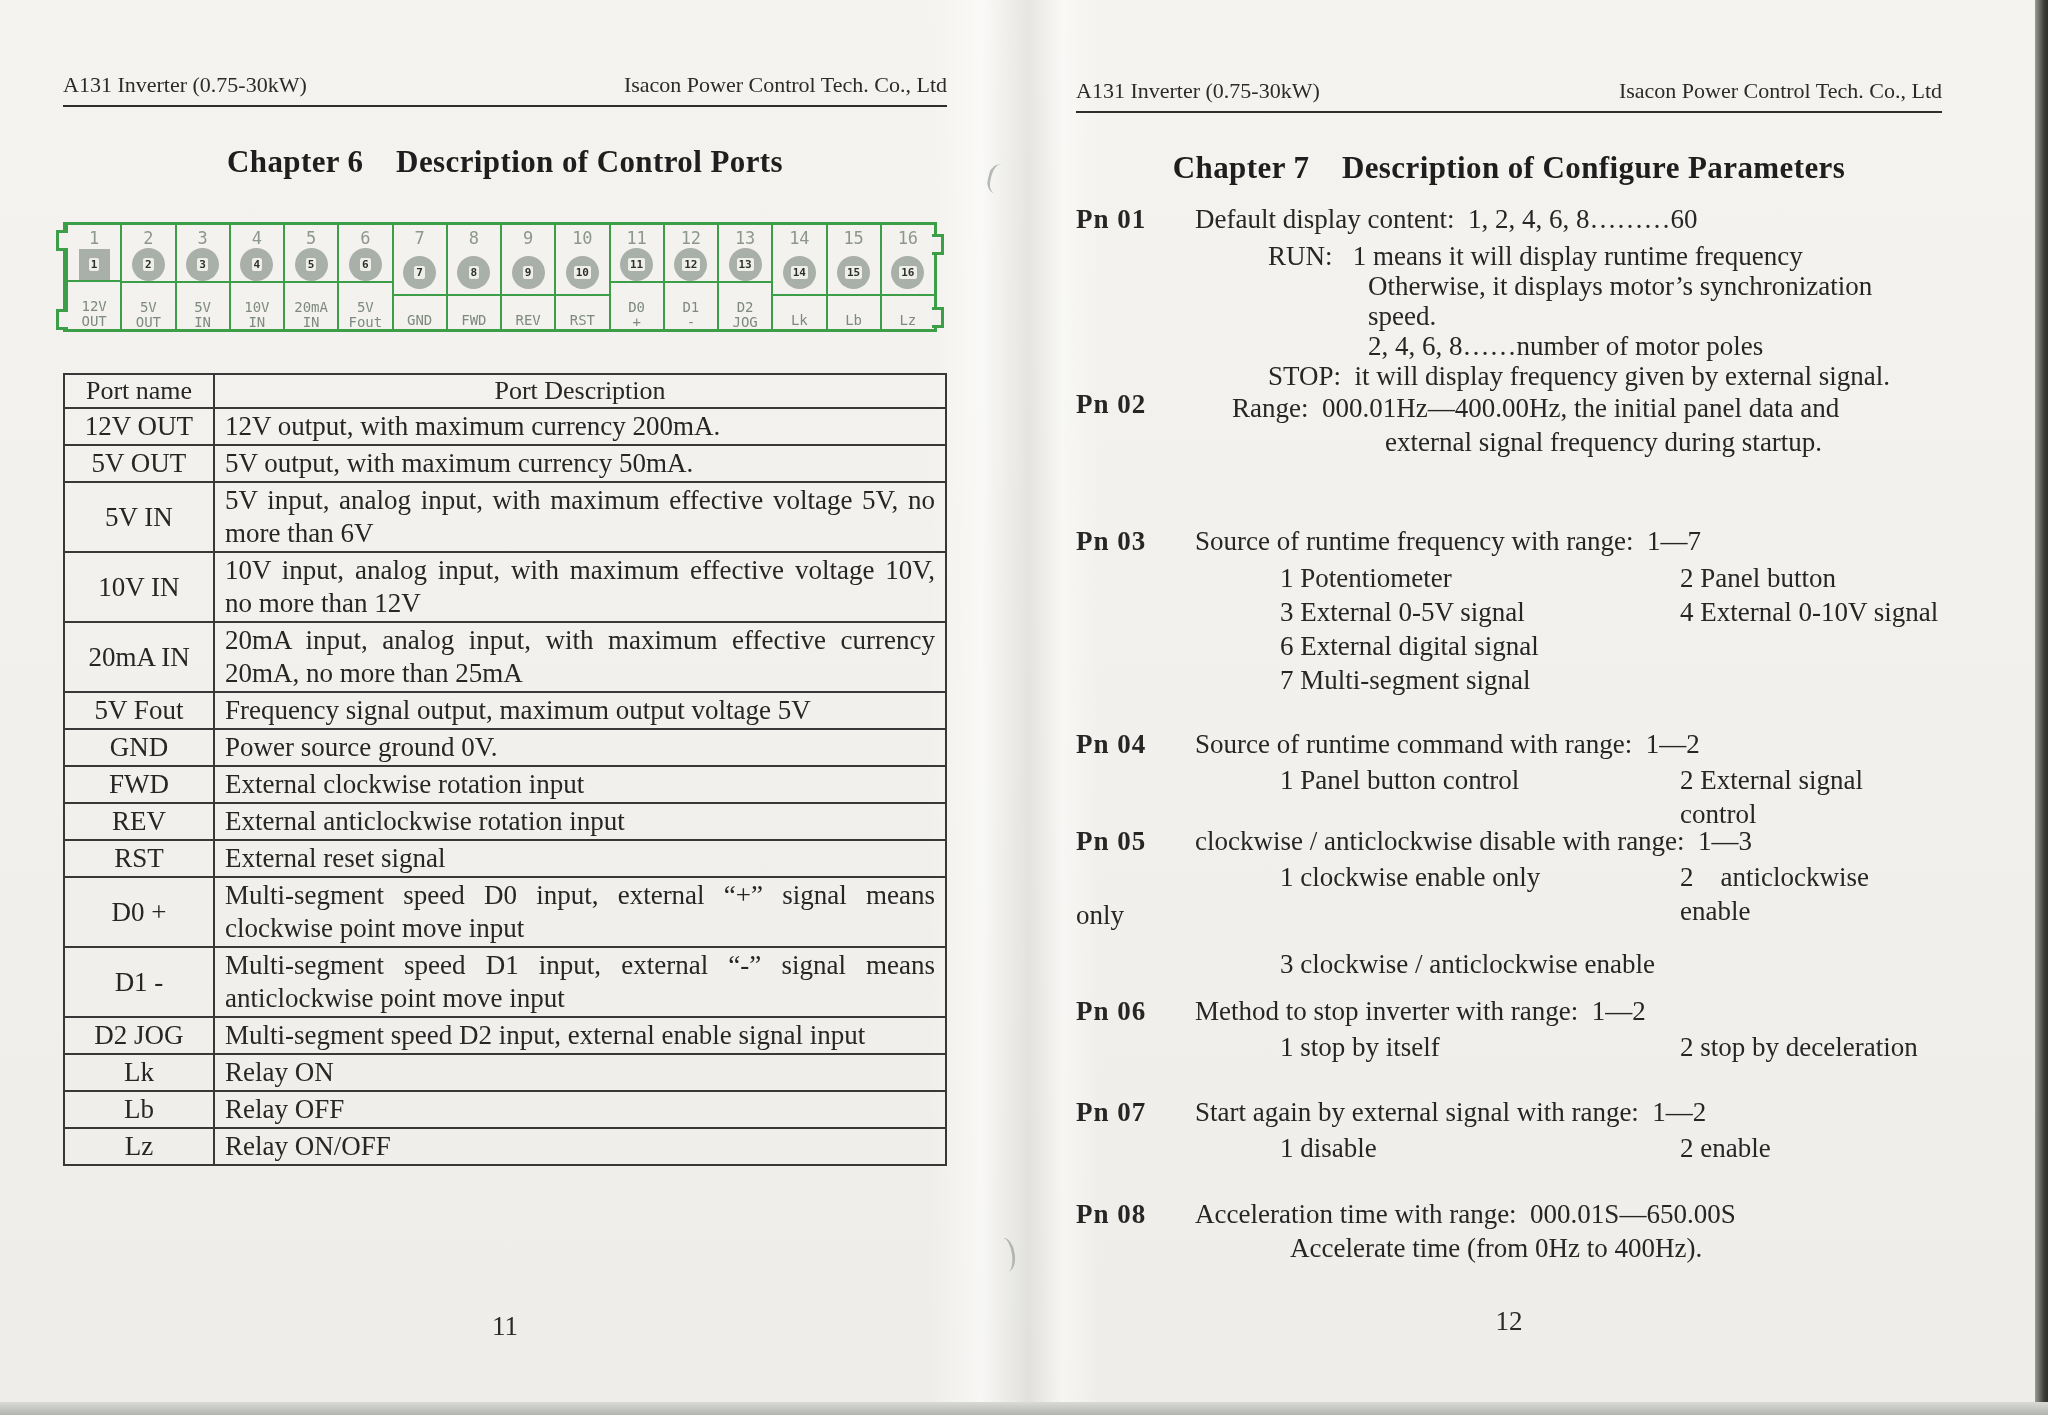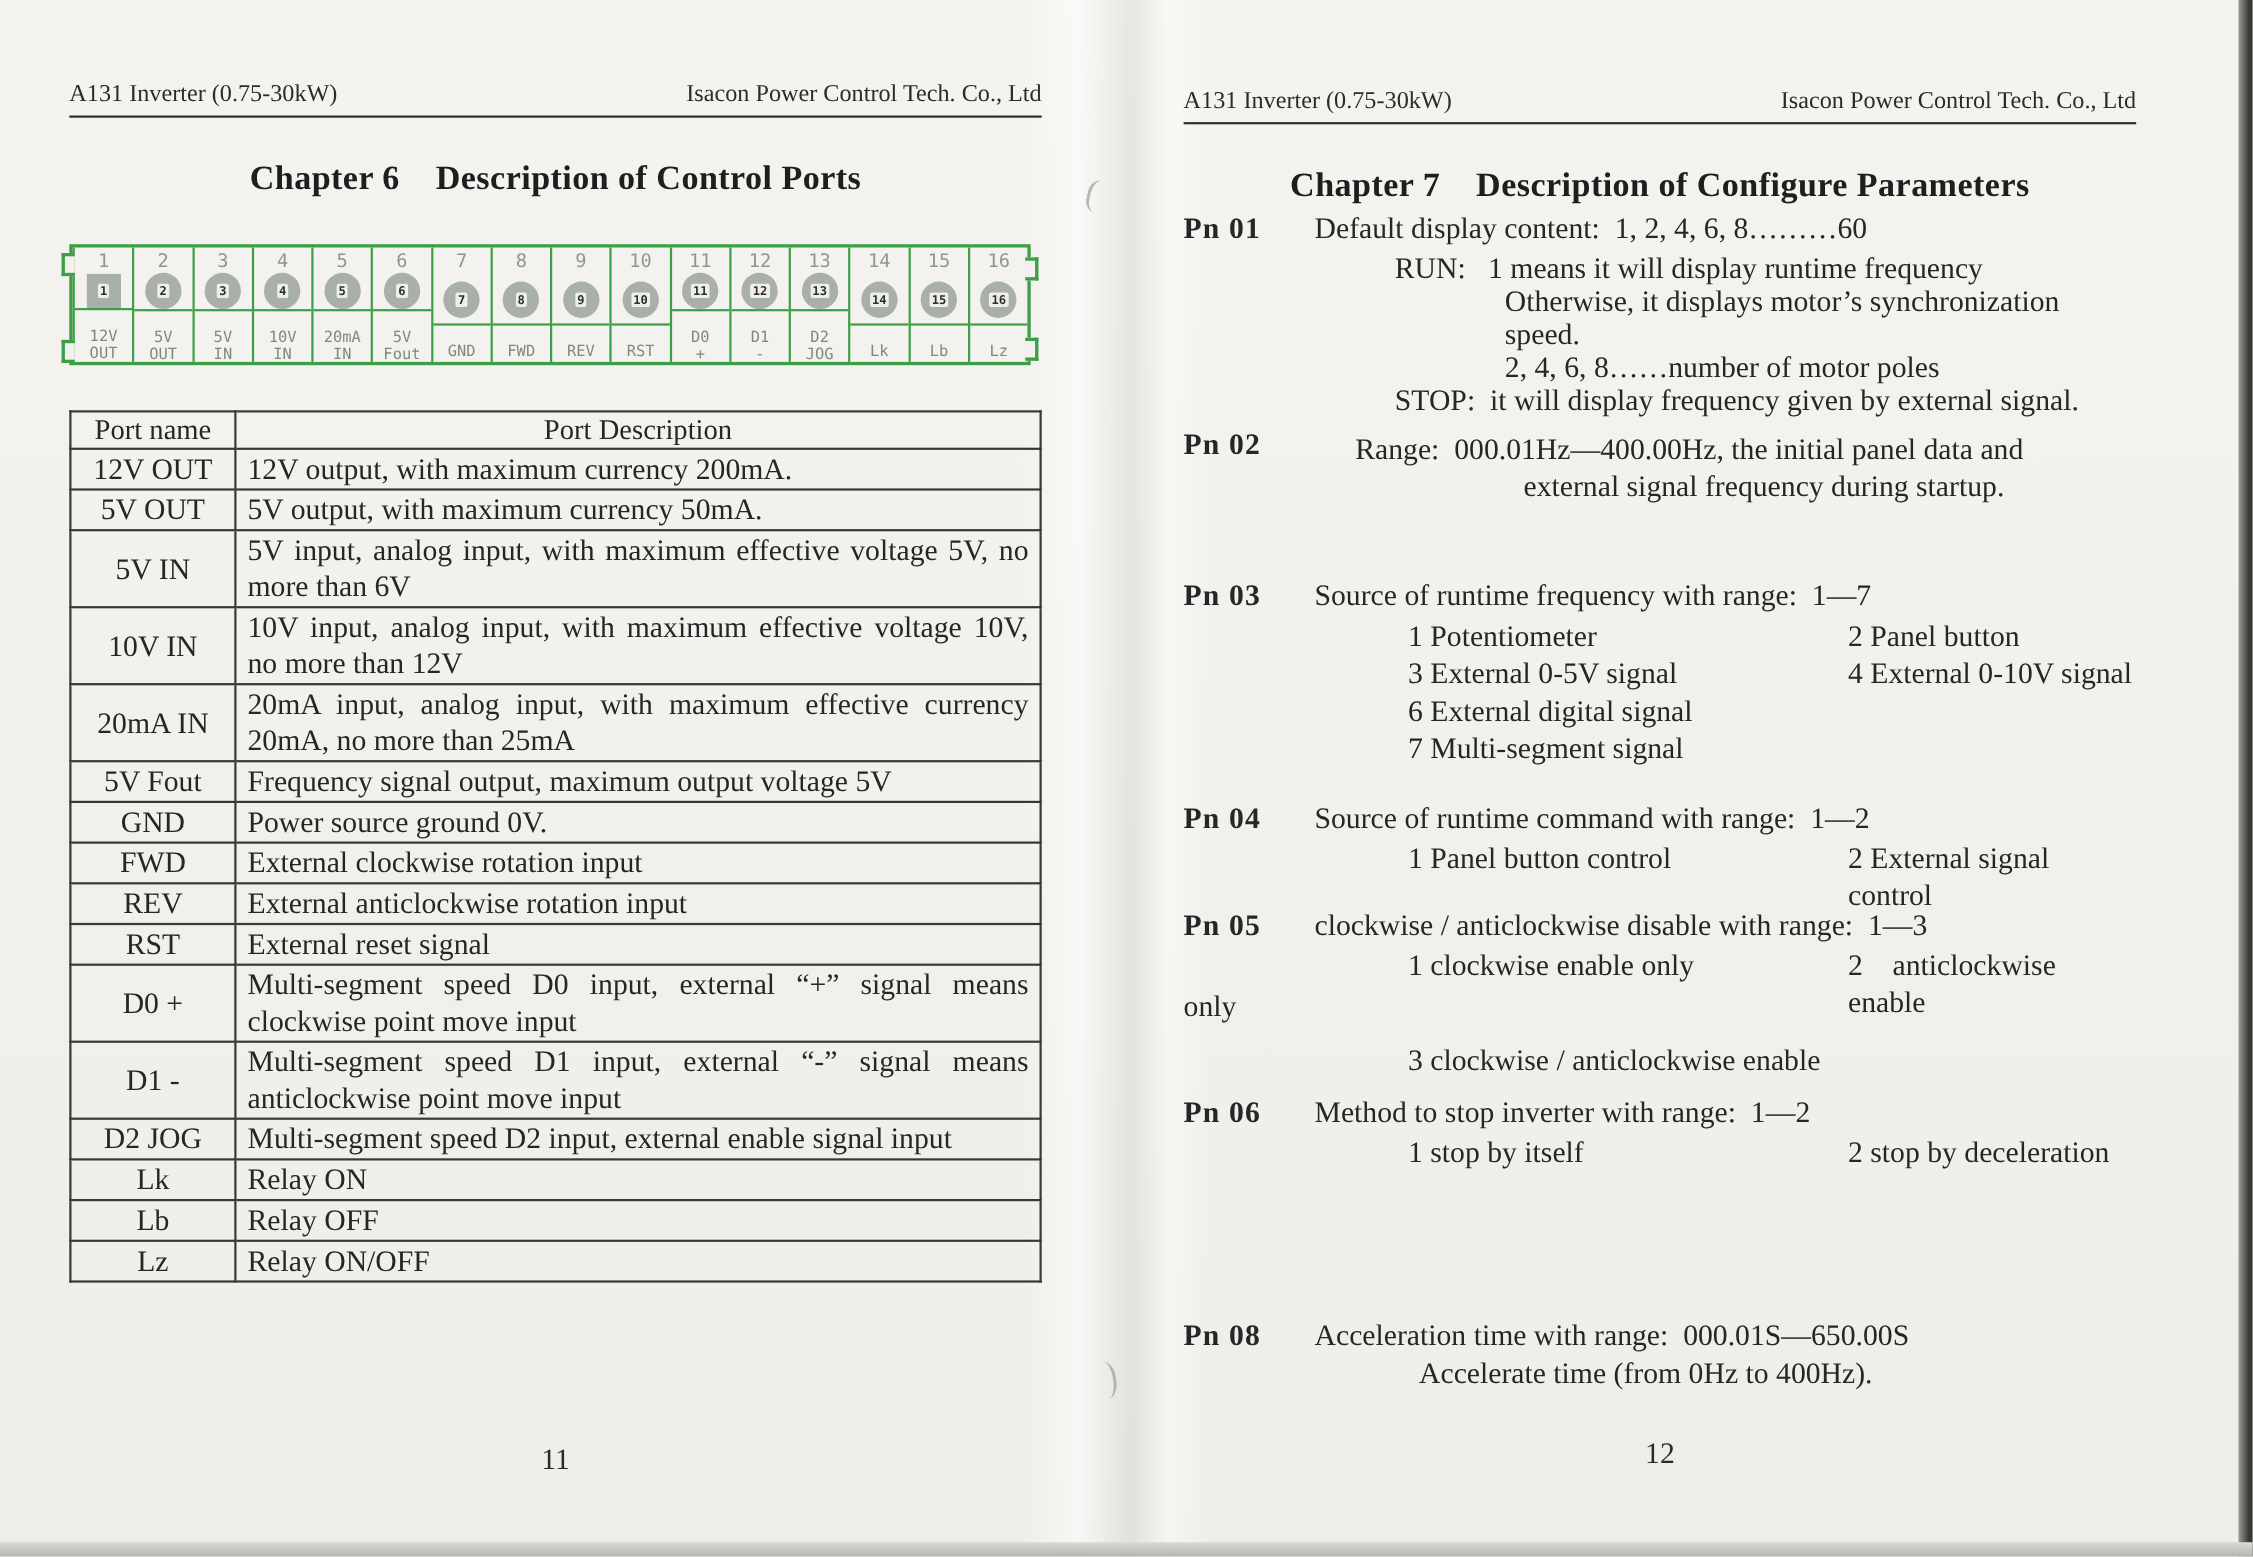--- a/index.html
+++ b/index.html
@@ -78,7 +78,7 @@
   .p1 .pline{line-height:30px;}
   .hang{position:absolute;left:0;top:74px;font-size:27px;}
   .extra3{margin-top:19px;padding-left:85px;}
-  .p1{top:190px}.p2{top:387px}.p3{top:524px}.p4{top:727px}
+  .p1{top:202px}.p2{top:387px}.p3{top:524px}.p4{top:727px}
   .p5{top:824px}.p6{top:994px}.p7{top:1095px}.p8{top:1197px}
 
   

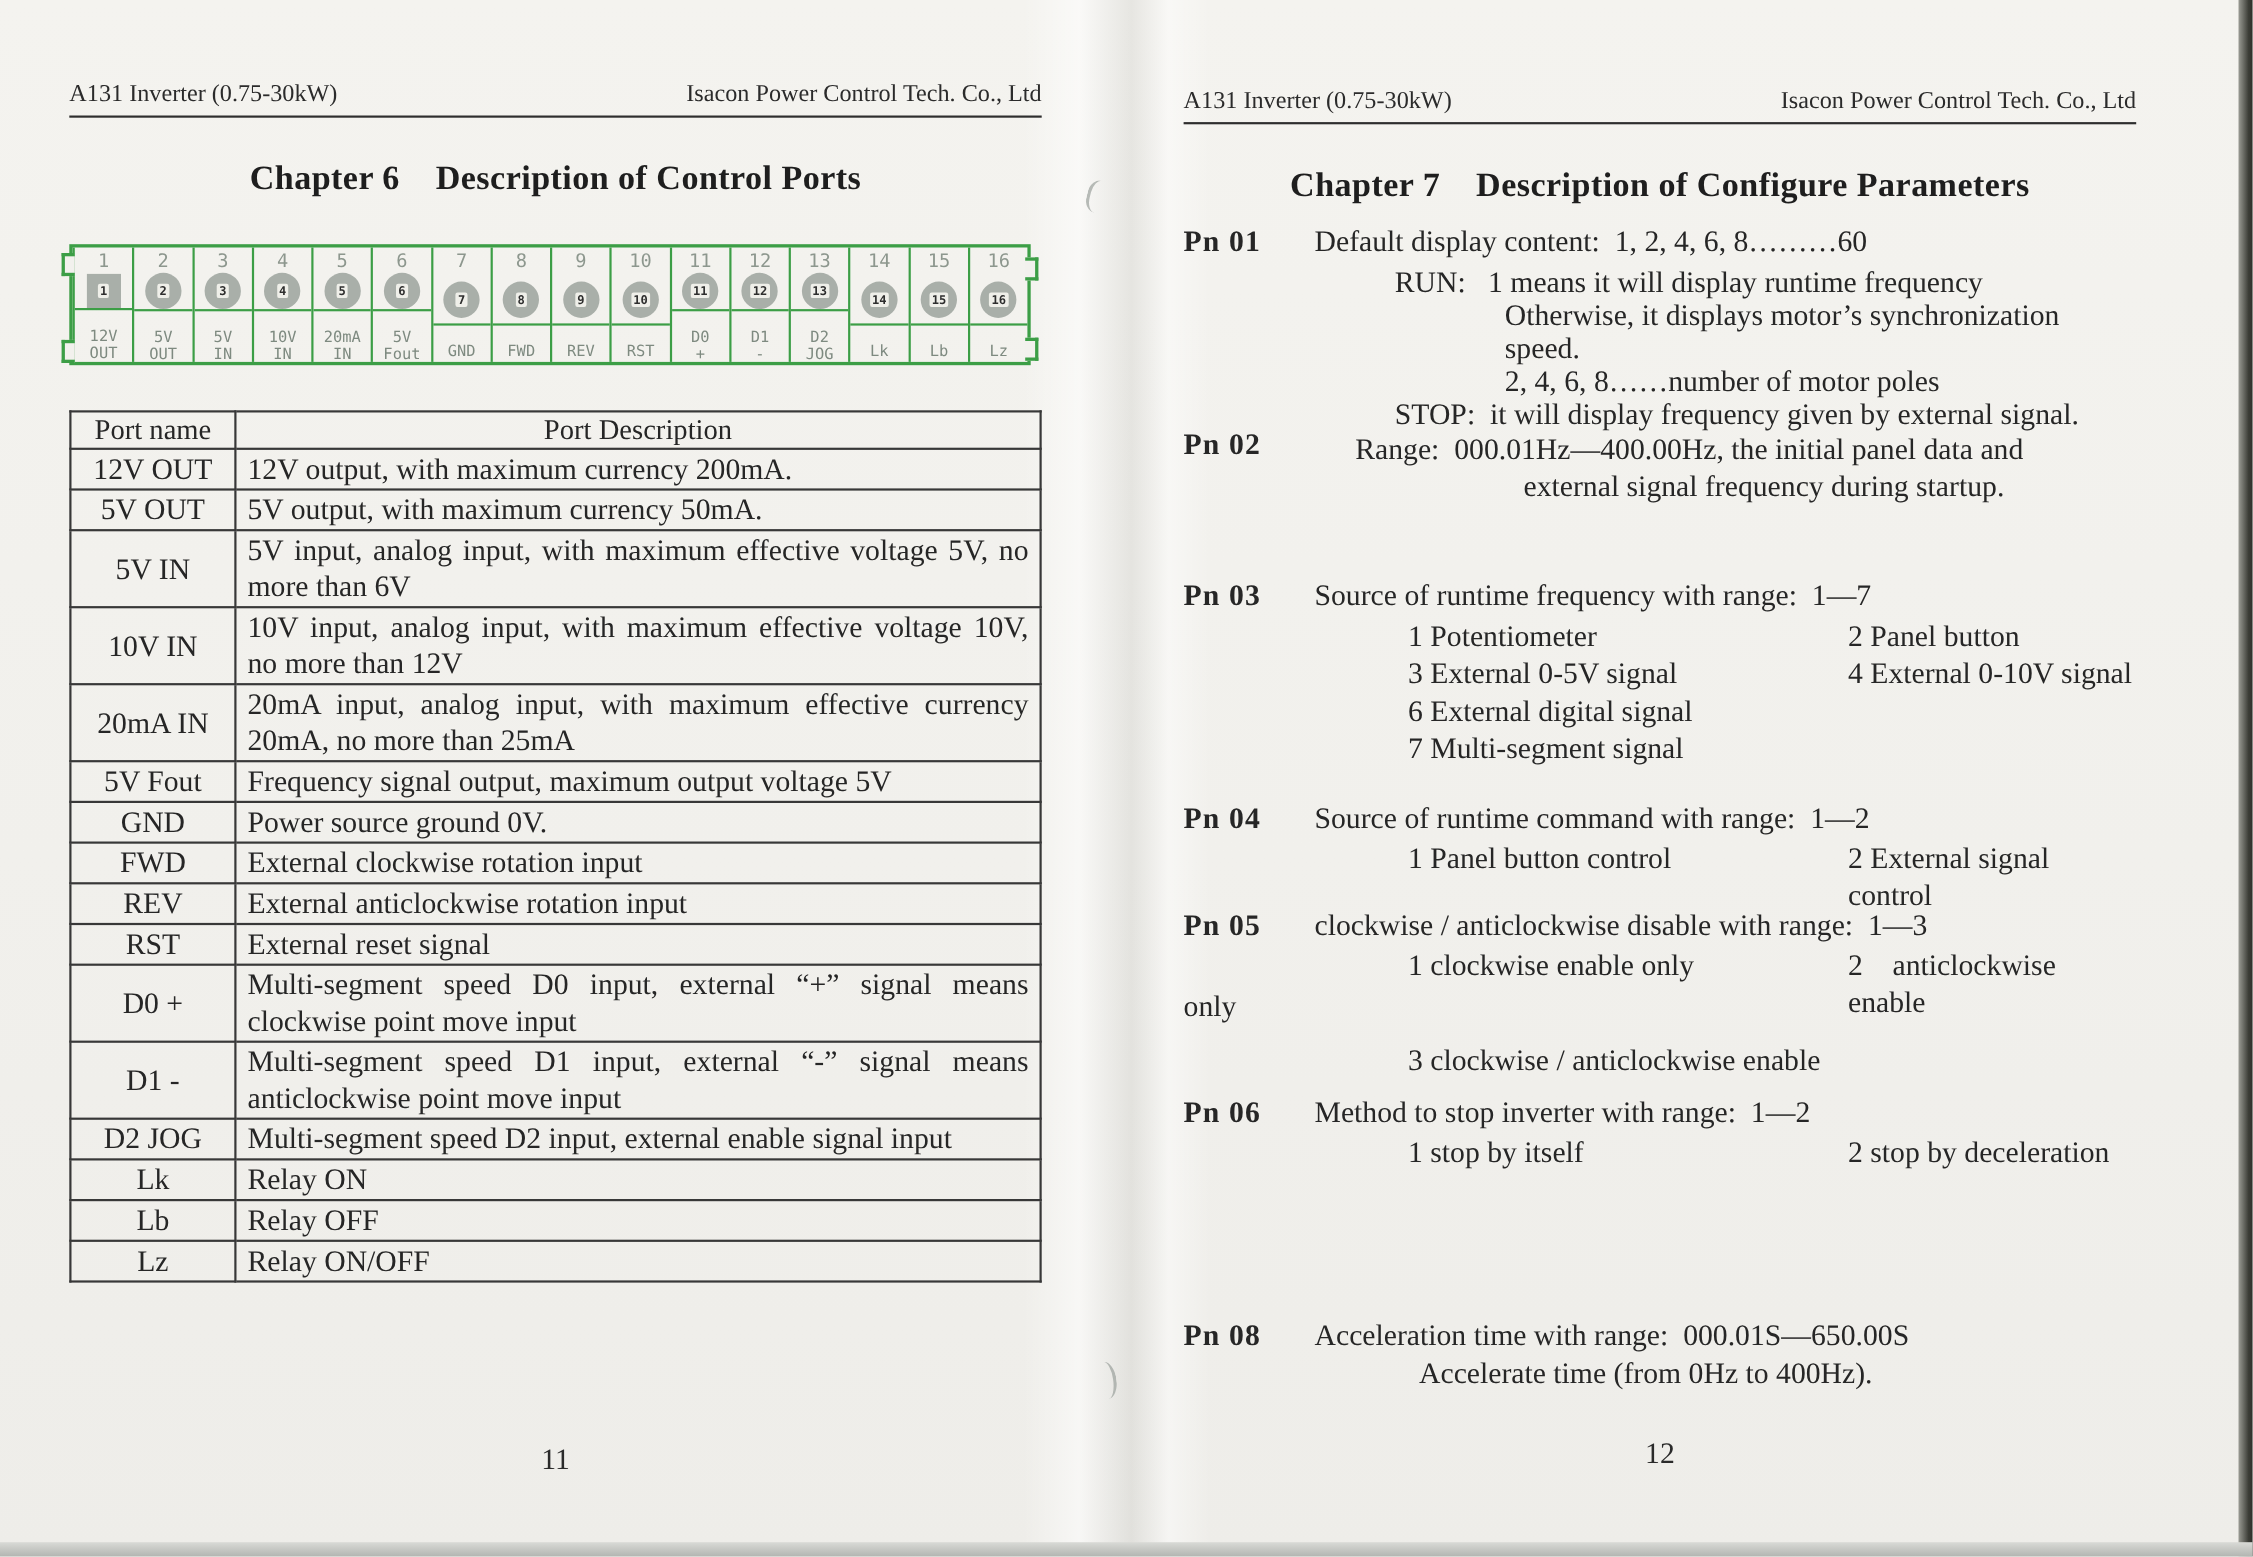--- a/index.html
+++ b/index.html
@@ -417,6 +417,16 @@
       </div>
     </div>
 
+    <div class="param p7">
+      <span class="pn">Pn 07</span>
+      <div class="pbody">
+        <div class="phead">Start again by external signal with range:  1—2</div>
+        <div class="optrow mt2">
+          <span class="opt1">1 disable</span>
+          <span class="opt2">2 enable</span>
+        </div>
+      </div>
+    </div>
 
     <div class="param p8">
       <span class="pn">Pn 08</span>

